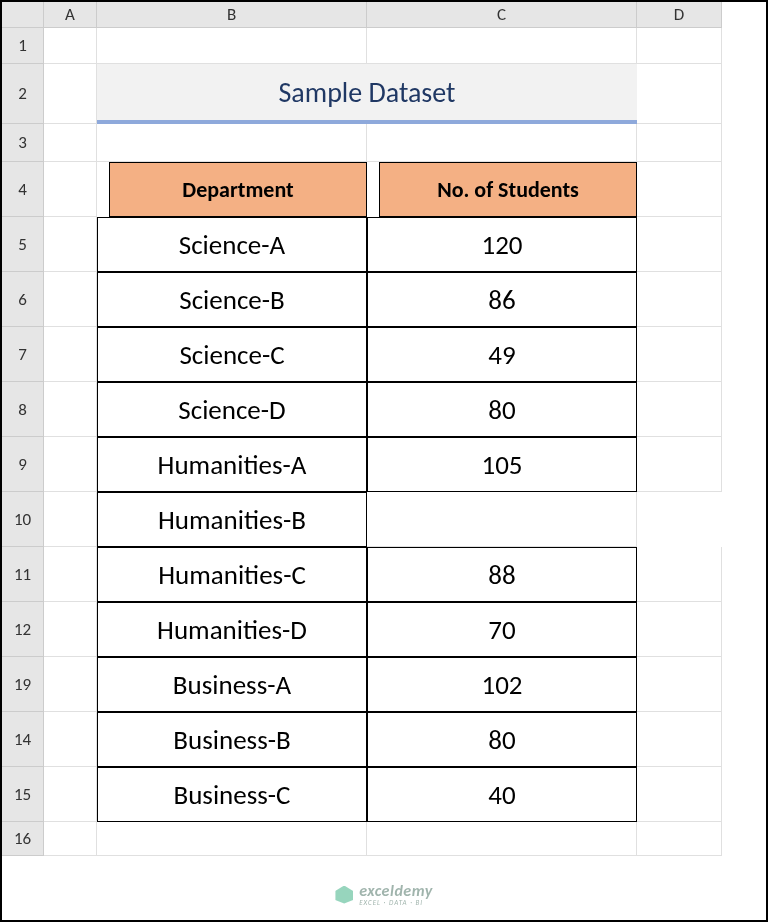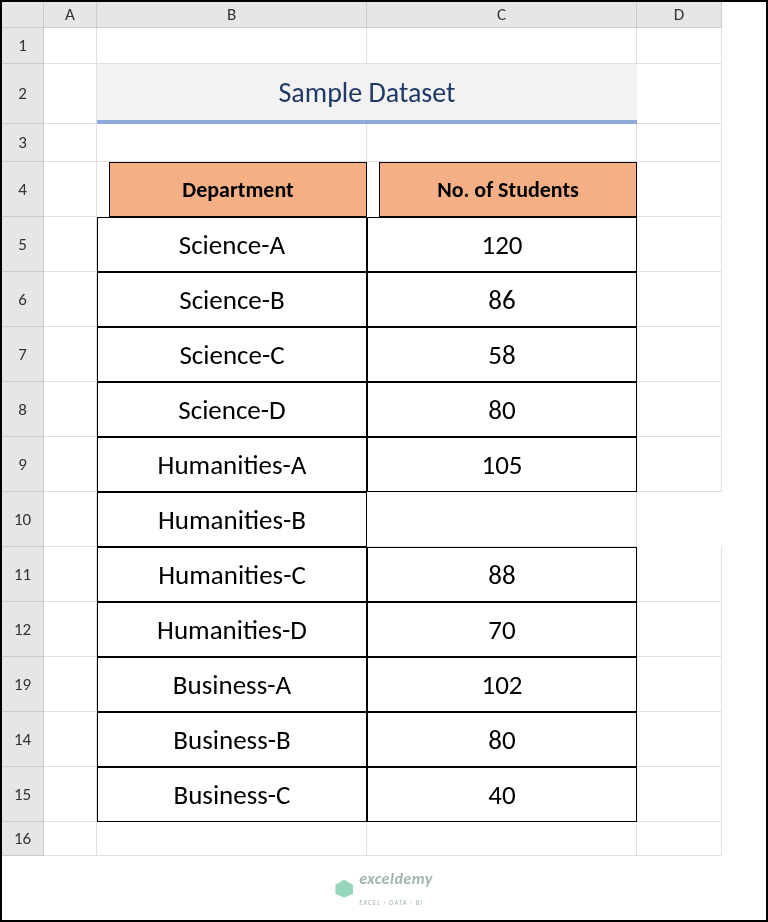--- a/index.html
+++ b/index.html
@@ -137,7 +137,7 @@
   <div class="rowhdr" style="grid-row:8">7</div>
   <div class="cell" style="grid-row:8"></div>
   <div class="tbl-cell" style="grid-row:8;grid-column:3">Science-C</div>
-  <div class="tbl-cell" style="grid-row:8;grid-column:4">58</div>
+  <div class="tbl-cell" style="grid-row:8;grid-column:4">49</div>
   <div class="cell" style="grid-row:8"></div>
 
   <div class="rowhdr" style="grid-row:9">8</div>

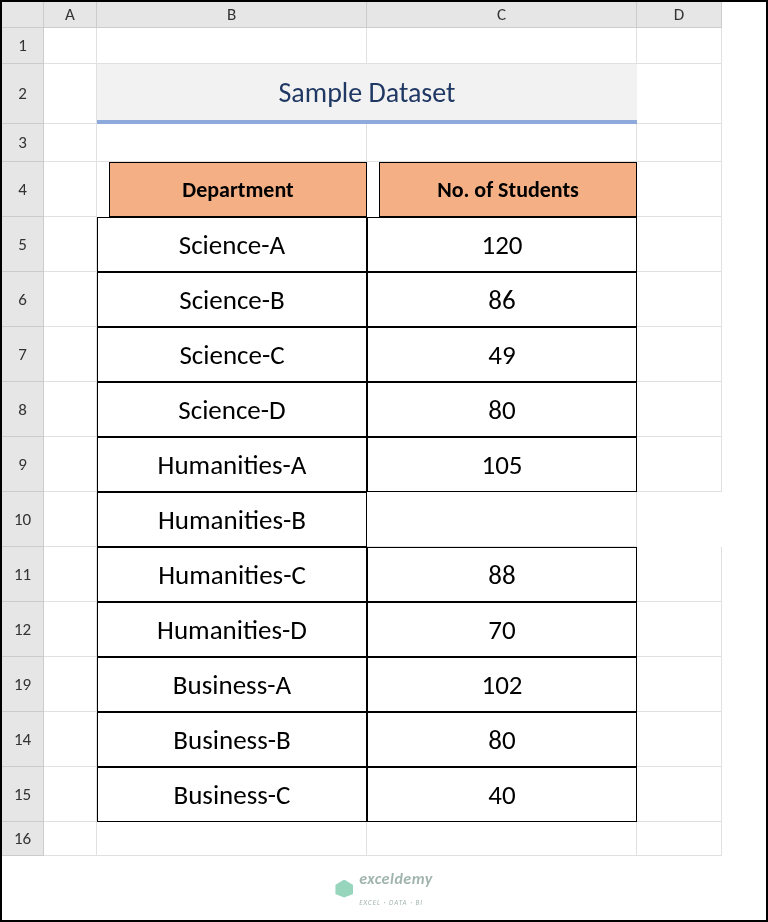--- a/index.html
+++ b/index.html
@@ -85,7 +85,7 @@
   }
   .wm-text { line-height: 1; }
   .wm-main { font-weight: bold; color: #2e5a4a; font-size: 16px; letter-spacing: .5px;}
-  .wm-sub { font-size: 7px; color: #2e5a4a; letter-spacing: 1px; margin-top: 12px;}
+  .wm-sub { font-size: 7px; color: #2e5a4a; letter-spacing: 1px;}
 </style>
 </head>
 <body>

